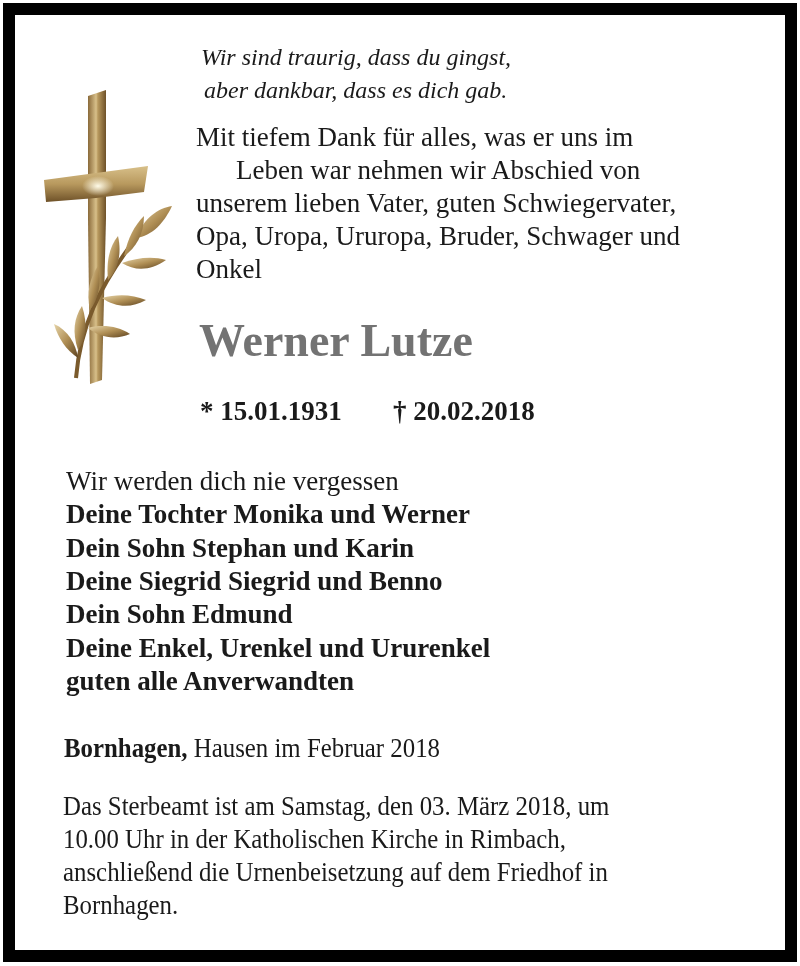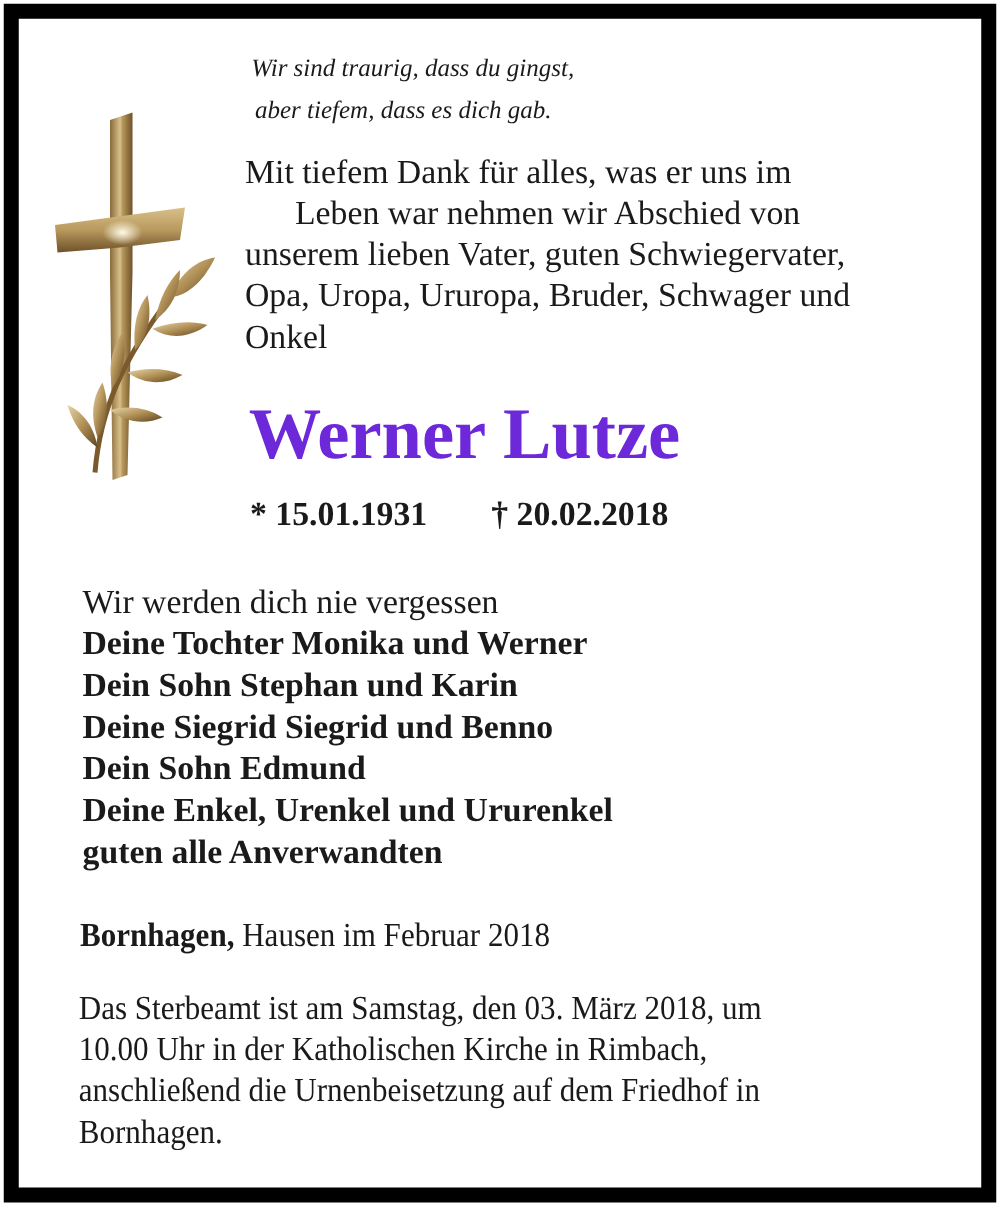--- a/index.html
+++ b/index.html
@@ -12,7 +12,7 @@
     position: absolute; white-space: nowrap; color: #1a1a1a;
     font-family: "Liberation Serif", serif; transform-origin: 0 0; line-height: 1;
   }
-  .quote { font-style: italic; font-size: 20px; }
+  .quote { font-style: italic; font-size: 24px; }
   .body27 { font-size: 27px; }
   .bold { font-weight: bold; }
   .name { font-size: 58px; font-weight: bold; color: #6d28d9; }

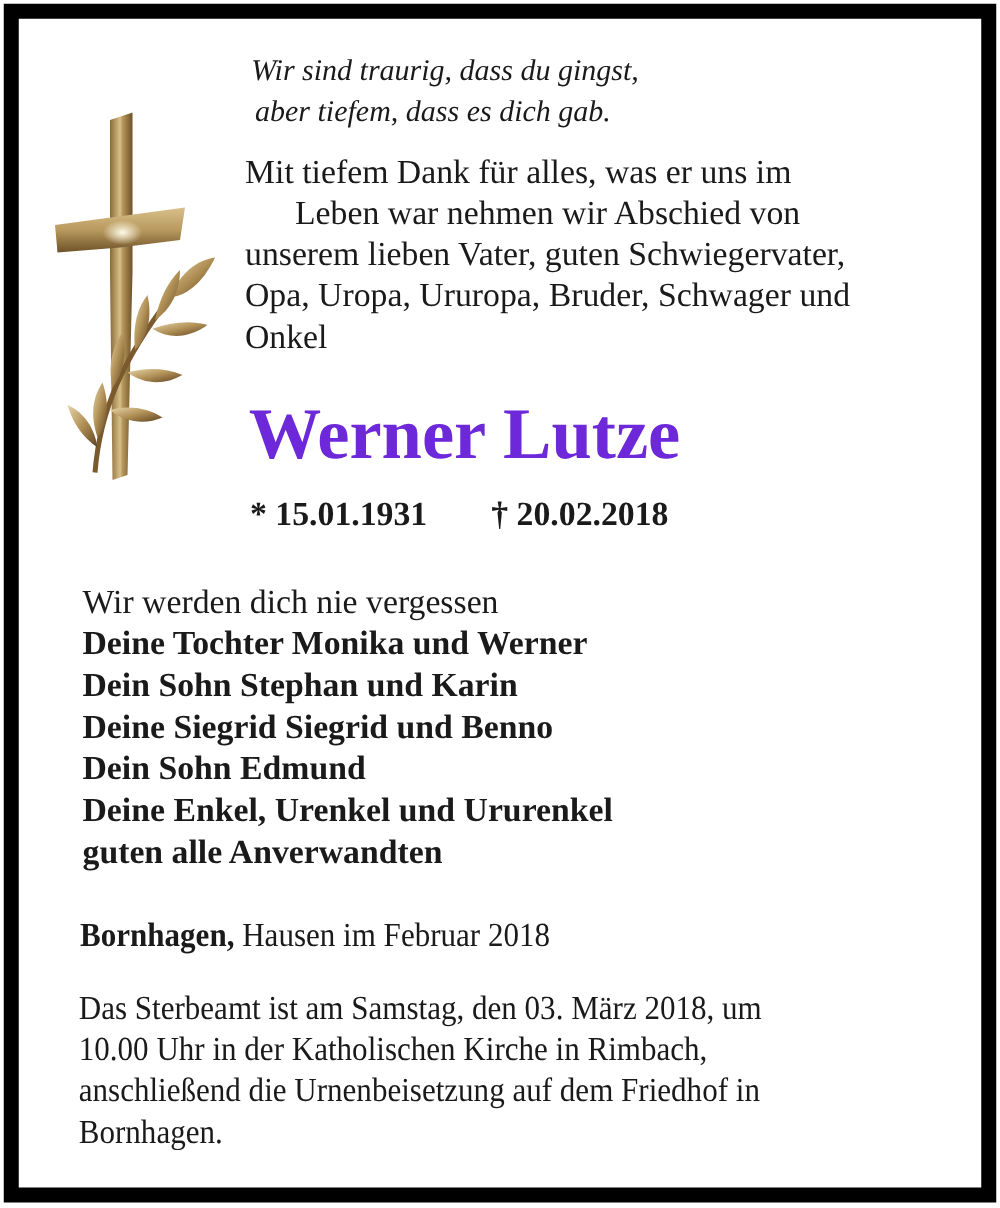--- a/index.html
+++ b/index.html
@@ -68,7 +68,7 @@
 </div>
 
 <div class="txt quote" style="left:201px; top:45px;">Wir sind traurig, dass du gingst,</div>
-<div class="txt quote" style="left:204px; top:78px;">aber tiefem, dass es dich gab.</div>
+<div class="txt quote" style="left:204px; top:78px;">aber dankbar, dass es dich gab.</div>
 
 <div class="txt body27" style="left:196px; top:124px;">Mit tiefem Dank für alles, was er uns im</div>
 <div class="txt body27" style="left:196px; top:157px;margin-left:40px;">Leben war nehmen wir Abschied von</div>

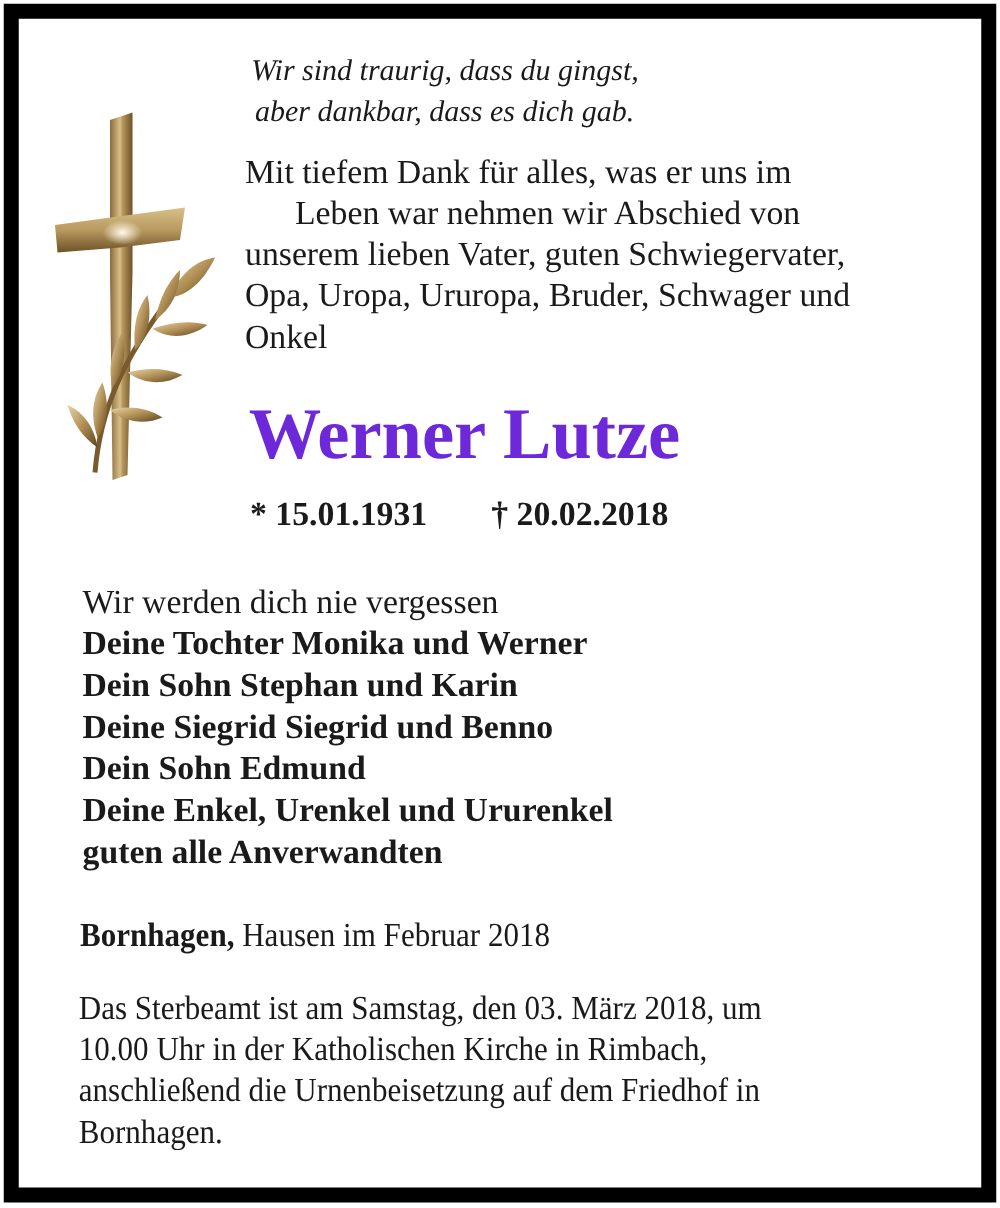--- a/index.html
+++ b/index.html
@@ -15,7 +15,7 @@
   .quote { font-style: italic; font-size: 24px; }
   .body27 { font-size: 27px; }
   .bold { font-weight: bold; }
-  .name { font-size: 58px; font-weight: bold; color: #6d28d9; }
+  .name { font-size: 46px; font-weight: bold; color: #737373; }
   .cross-wrap { position: absolute; left: 36px; top: 88px; width: 140px; height: 300px; }
 </style>
 </head>

